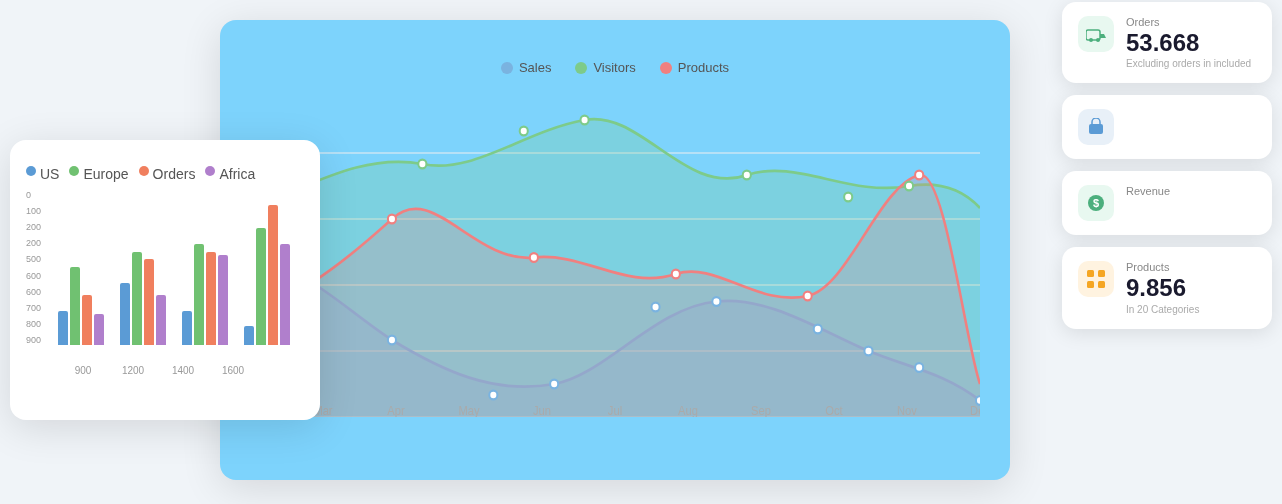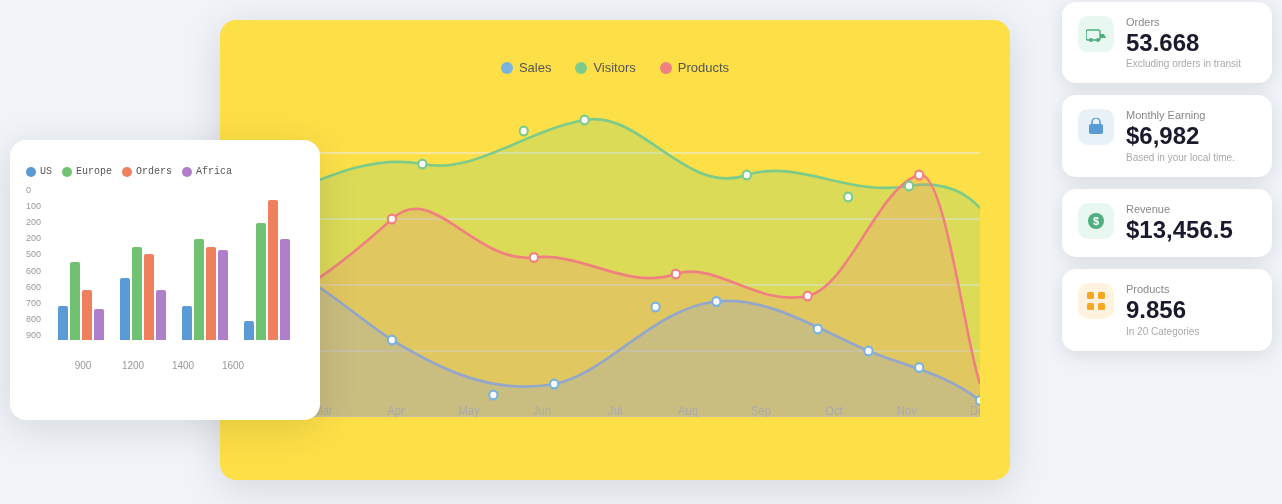--- a/index.html
+++ b/index.html
@@ -19,7 +19,7 @@
       top: 20px;
       width: 790px;
       height: 460px;
-      background: #fde047;
+      background: #7dd3fc;
       border-radius: 16px;
       box-shadow: 0 8px 40px rgba(0,0,0,0.12);
       padding: 28px 30px 20px;

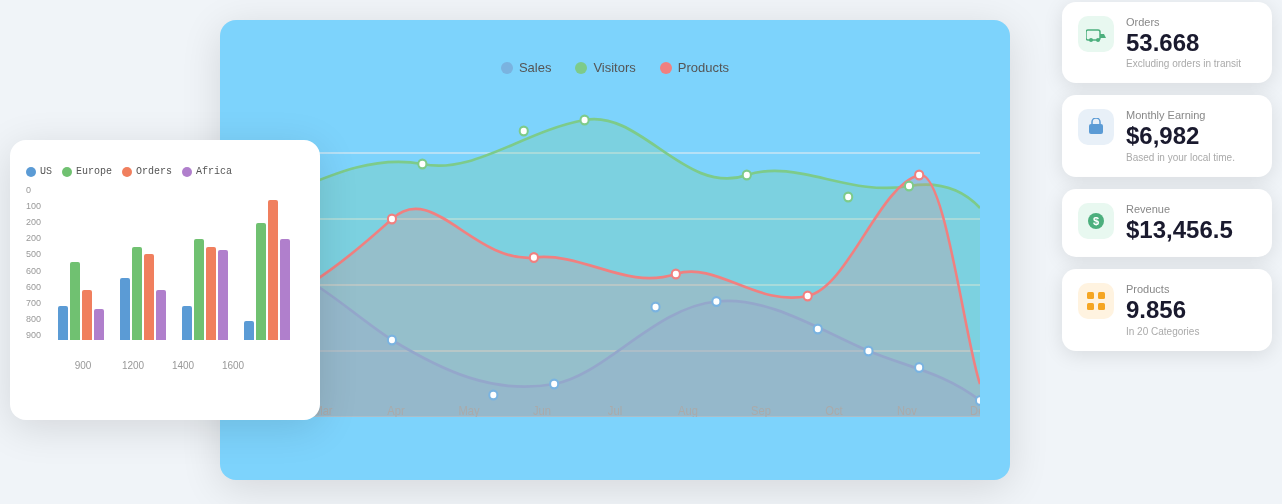--- a/index.html
+++ b/index.html
@@ -356,7 +356,7 @@
     <div class="stat-info">
       <div class="stat-label">Orders</div>
       <div class="stat-value">53.668</div>
-      <div class="stat-sub">Excluding orders in transit</div>
+      <div class="stat-sub">Excluding orders in included</div>
     </div>
   </div>
     <div class="stat-card">

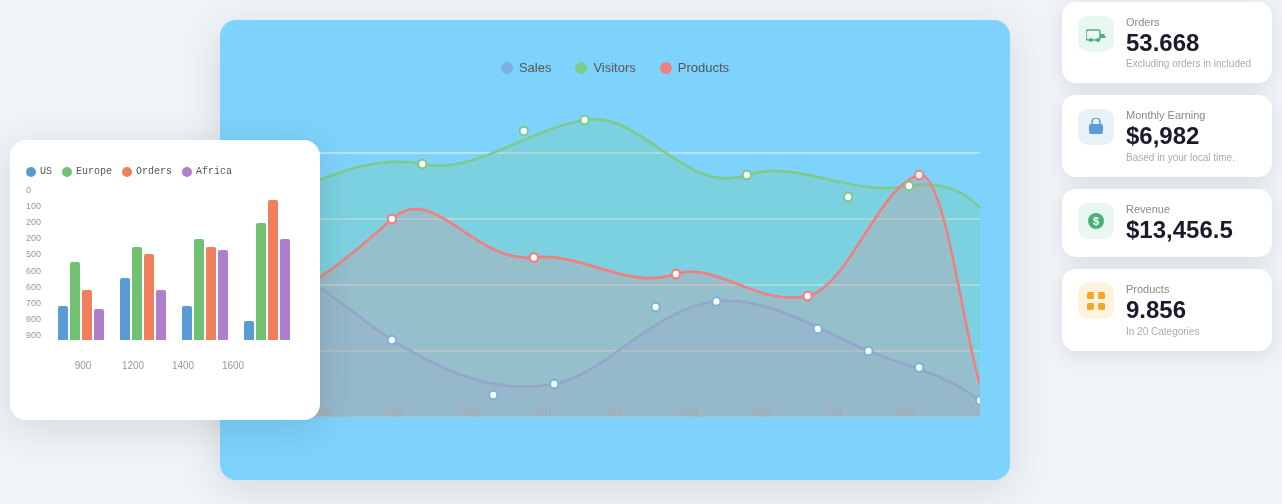--- a/index.html
+++ b/index.html
@@ -366,11 +366,6 @@
           <path d="M5 6V4a4 4 0 018 0v2" fill="none" stroke="#5b9bd5" stroke-width="1.5"></path>
         </svg>
     </div>
-    <div class="stat-info">
-      <div class="stat-label">Monthly Earning</div>
-      <div class="stat-value">$6,982</div>
-      <div class="stat-sub">Based in your local time.</div>
-    </div>
   </div>
     <div class="stat-card">
     <div class="stat-icon" style="background:#e8f8f0;">

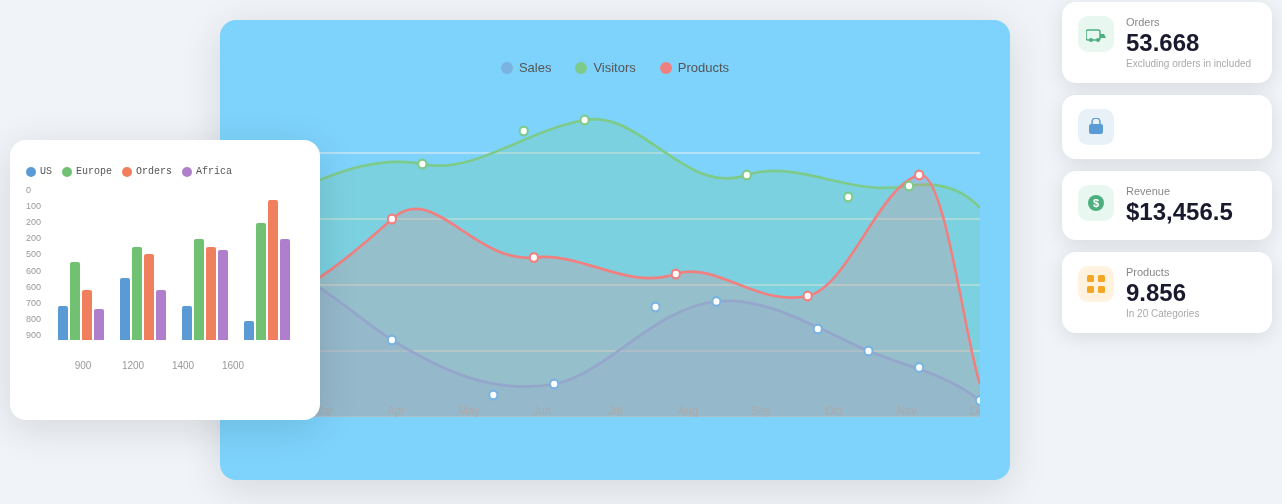--- a/index.html
+++ b/index.html
@@ -84,11 +84,10 @@
 
     .bar-legend-item {
       display: flex;
-      align-items: flex-end;
+      align-items: flex-start;
       gap: 4px;
-      font-size: 10px;
+      font-size: 14px;
       color: #555;
-      font-family: Liberation Mono, monospace;
     }
 
     .bar-legend-dot {

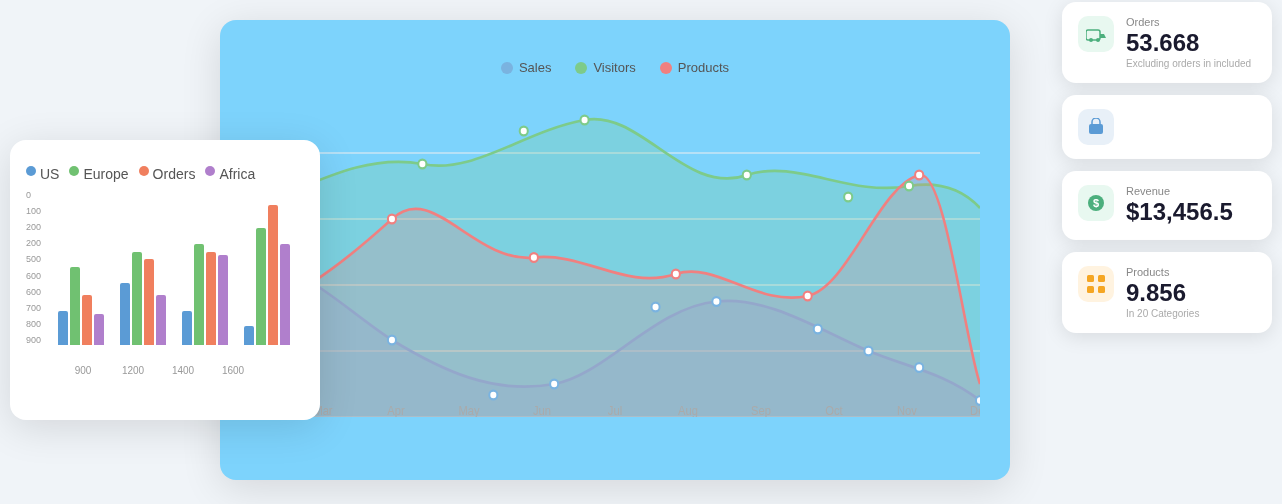--- a/index.html
+++ b/index.html
@@ -375,7 +375,6 @@
     </div>
     <div class="stat-info">
       <div class="stat-label">Revenue</div>
-      <div class="stat-value">$13,456.5</div>
     </div>
   </div>
     <div class="stat-card">

